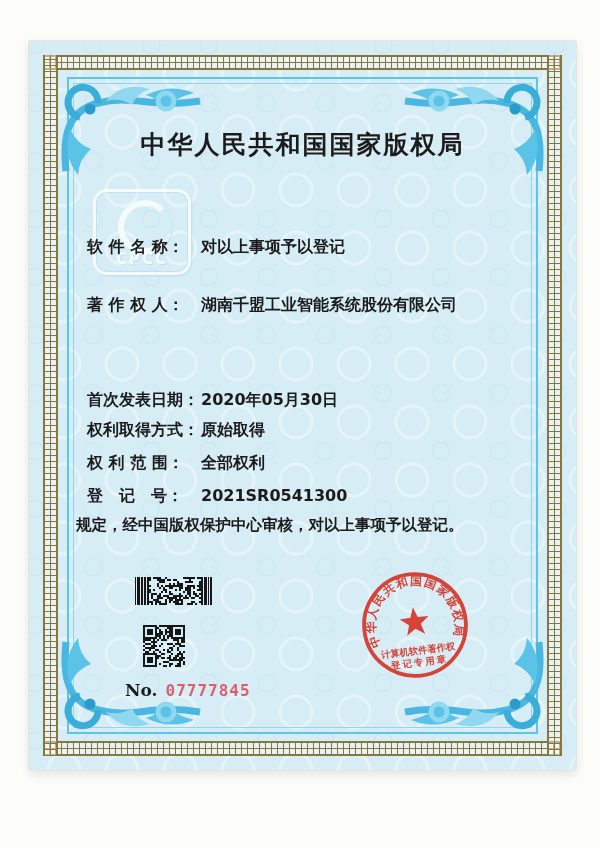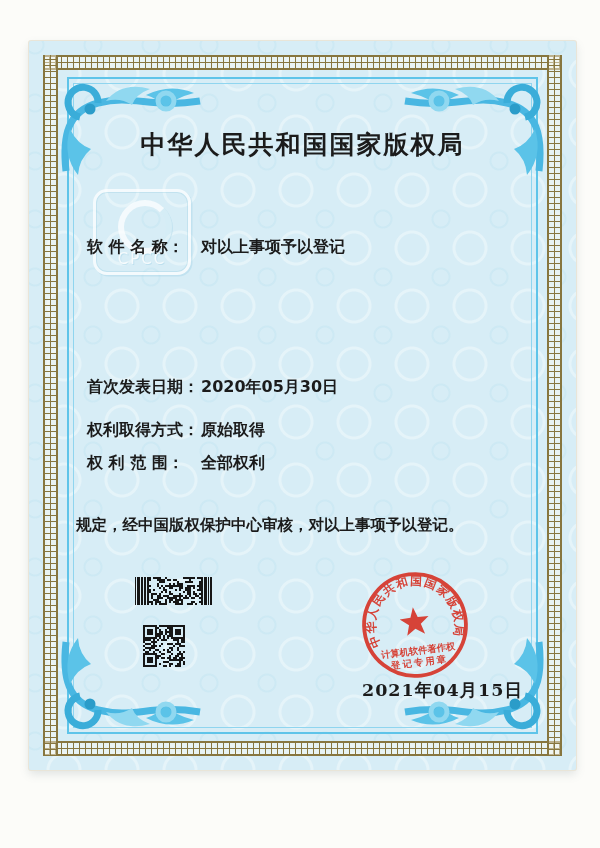--- a/index.html
+++ b/index.html
@@ -55,7 +55,7 @@
   }
   .cpcc-text{
     position:absolute;left:0;right:0;bottom:4px;text-align:center;
-    font-size:15px;font-weight:normal;letter-spacing:2px;color:rgba(255,255,255,.95);
+    font-size:15px;font-weight:bold;letter-spacing:2px;color:rgba(255,255,255,.95);
     text-shadow:1px 1px 0 rgba(165,212,232,.6);
   }
   

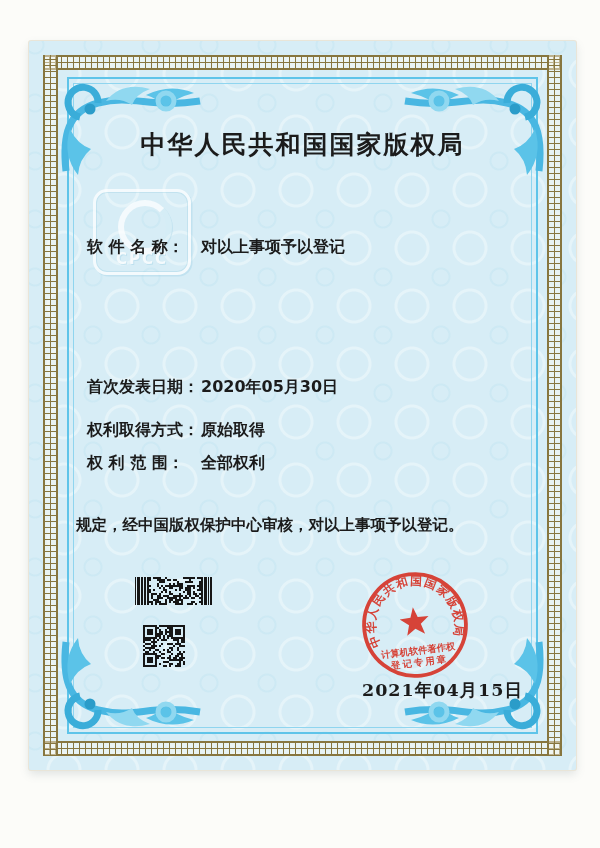--- a/index.html
+++ b/index.html
@@ -151,6 +151,9 @@
 
   <div class="field-row" style="top:195px">
     <span class="lbl">软 件 名 称：</span><span>对以上事项予以登记</span>
+  </div>
+  <div class="field-row" style="top:253px">
+    <span class="lbl">著 作 权 人：</span><span>湖南千盟工业智能系统股份有限公司</span>
   </div>
   <div class="field-row" style="top:335px">
     <span class="lbl">首次发表日期：</span><span>2020年05月30日</span>

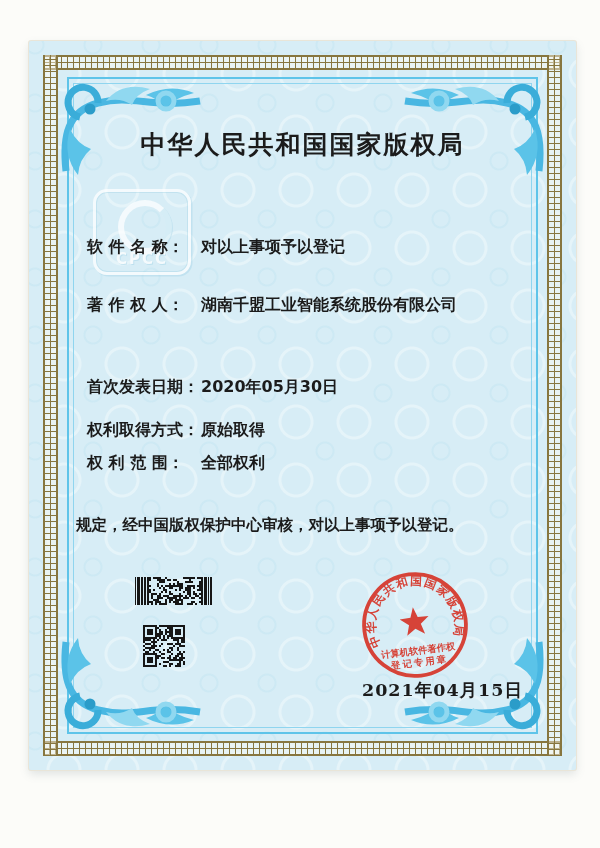--- a/index.html
+++ b/index.html
@@ -155,7 +155,7 @@
   <div class="field-row" style="top:253px">
     <span class="lbl">著 作 权 人：</span><span>湖南千盟工业智能系统股份有限公司</span>
   </div>
-  <div class="field-row" style="top:335px">
+  <div class="field-row" style="top:348px">
     <span class="lbl">首次发表日期：</span><span>2020年05月30日</span>
   </div>
   <div class="field-row" style="top:411px">

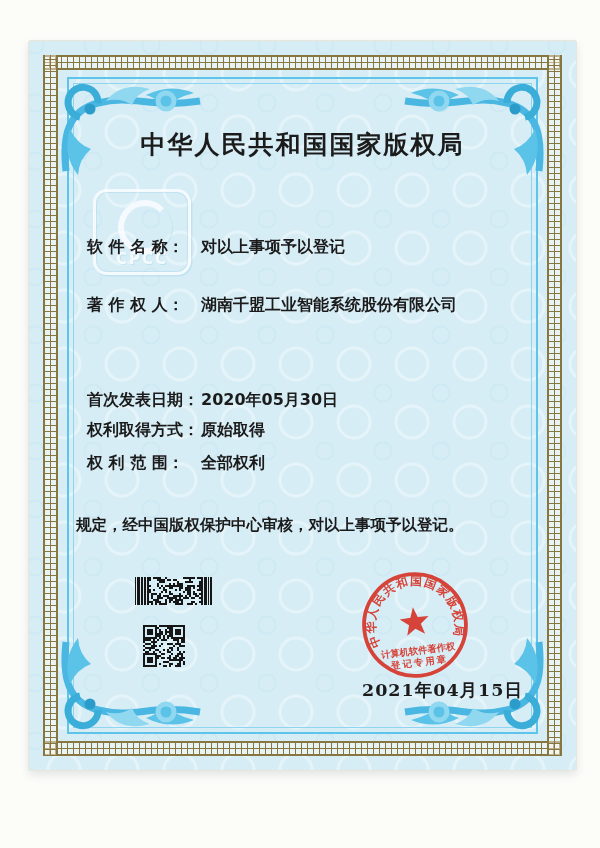--- a/index.html
+++ b/index.html
@@ -163,6 +163,9 @@
   </div>
   <div class="field-row" style="top:378px">
     <span class="lbl">权利取得方式：</span><span>原始取得</span>
+  </div>
+  <div class="field-row" style="top:444px">
+    <span class="lbl">登　记　号：</span><span>2021SR0541300</span>
   </div>
 
   <div class="statement">

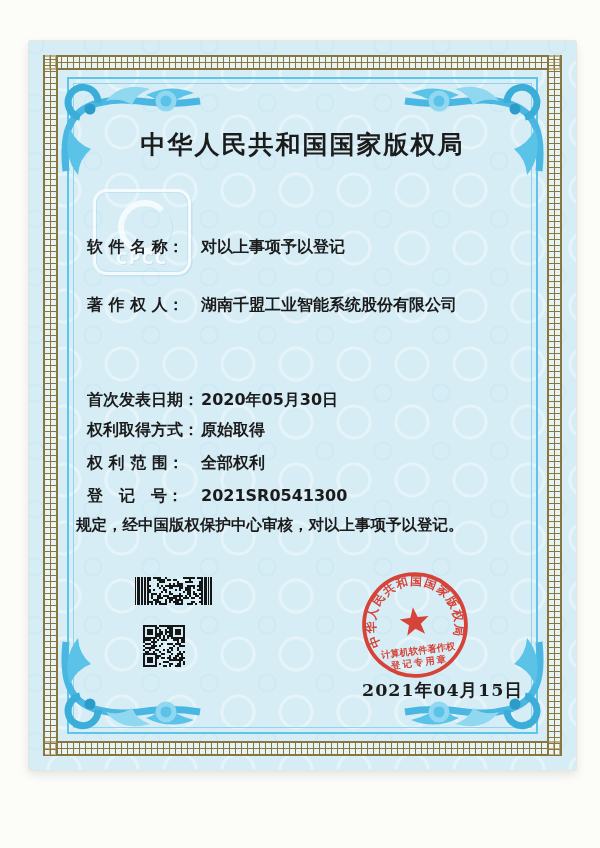--- a/index.html
+++ b/index.html
@@ -595,6 +595,9 @@
       <div style="left: 36px; top: 40px;"></div>
     </div>
 
+  <div class="txt serial">
+    <span>No.</span><span class="num">07777845</span>
+  </div>
 
   <svg class="seal" viewBox="0 0 132 132">
     <circle cx="66" cy="66" r="60" fill="none" stroke="#d6392d" stroke-width="4.5"></circle>

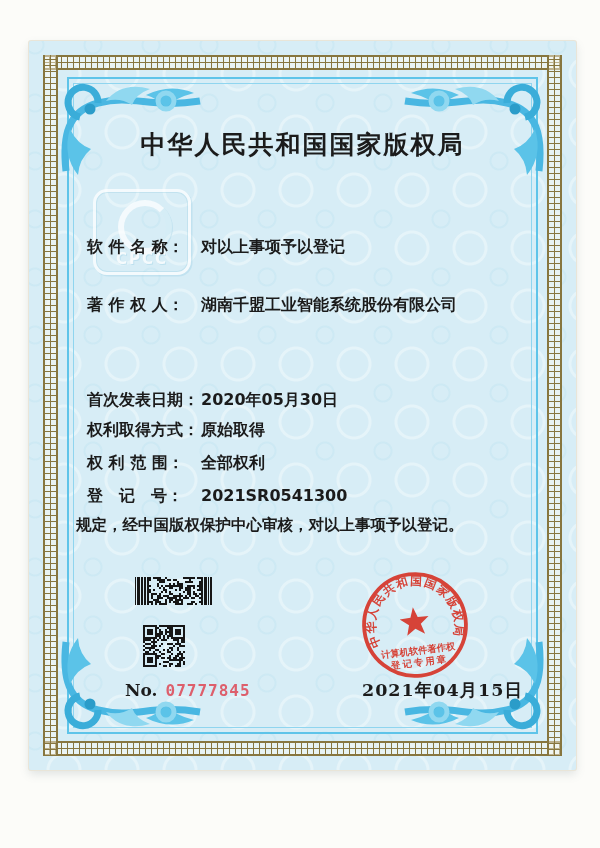--- a/index.html
+++ b/index.html
@@ -612,7 +612,6 @@
     <text x="66" y="114" text-anchor="middle" font-size="11" font-weight="bold" fill="#d6392d" letter-spacing="2.5" font-family="'DejaVu Sans',sans-serif">登记专用章</text>
   </svg>
 
-  <div class="txt issue-date">2021年04月15日</div>
 
 </div>
 

